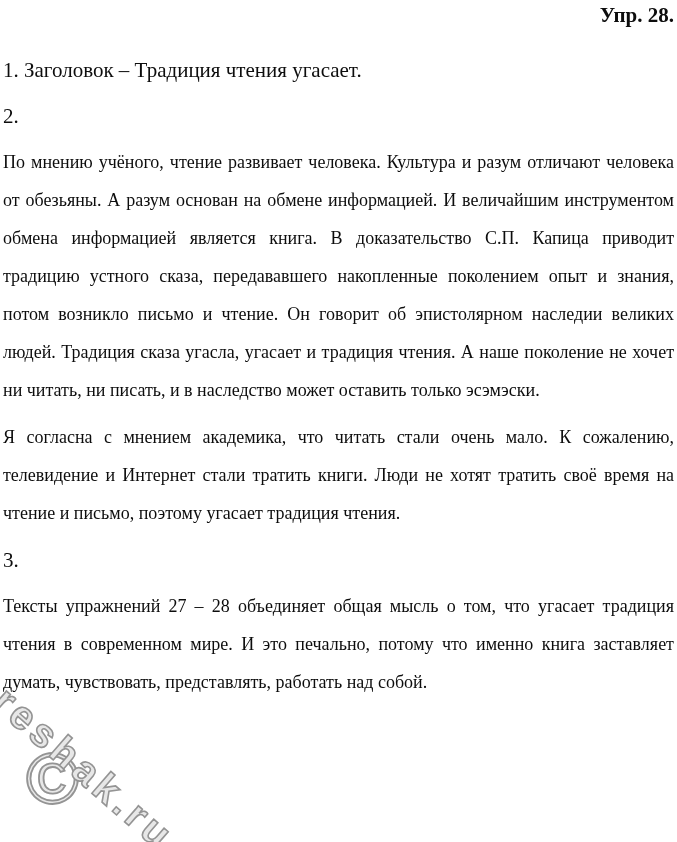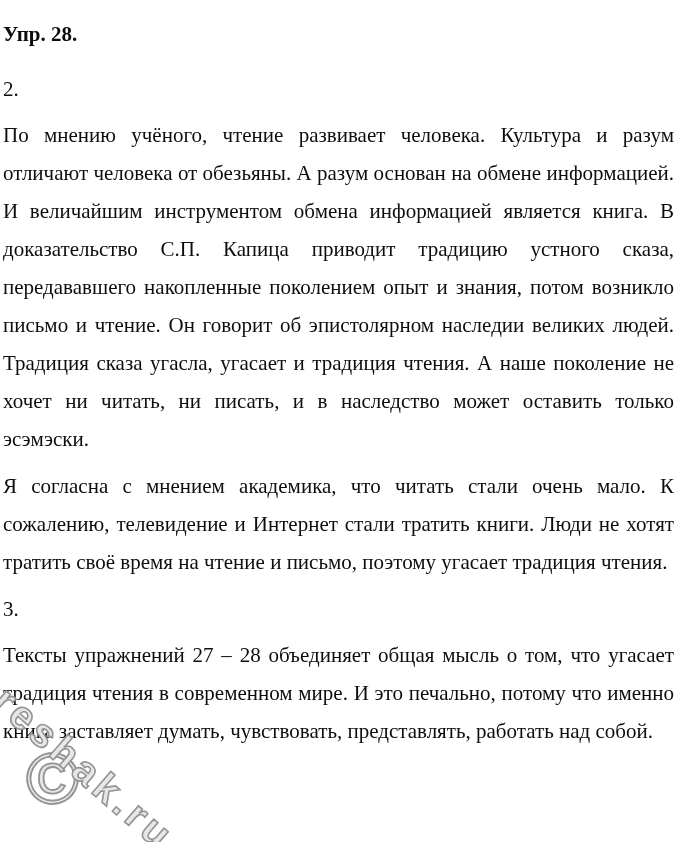--- a/index.html
+++ b/index.html
@@ -19,12 +19,11 @@
   }
   .header-row {
     display: flex;
-    justify-content: flex-start;
+    justify-content: flex-end;
     align-items: flex-start;
     font-size: 21px;
     line-height: 26px;
     margin-bottom: 23px;
-    margin-top: 19px;
   }
   .exercise-number { font-weight: bold; }
   .copyright-label { font-weight: normal; }

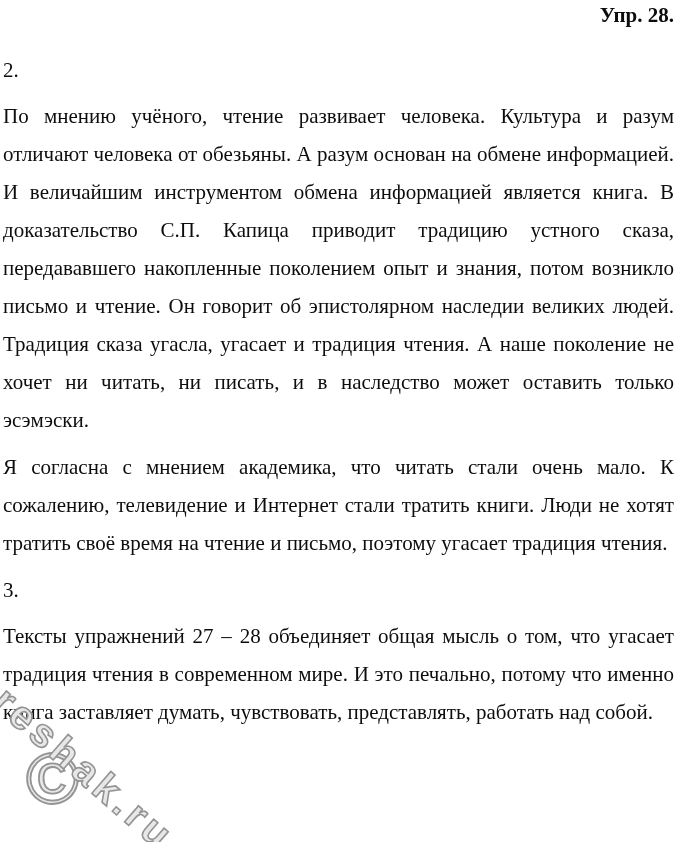--- a/index.html
+++ b/index.html
@@ -83,6 +83,7 @@
     <span class="exercise-number">Упр. 28.</span>
   </div>
 
+  <p class="line">1. Заголовок – Традиция чтения угасает.</p>
 
   <p class="line">2.</p>
 

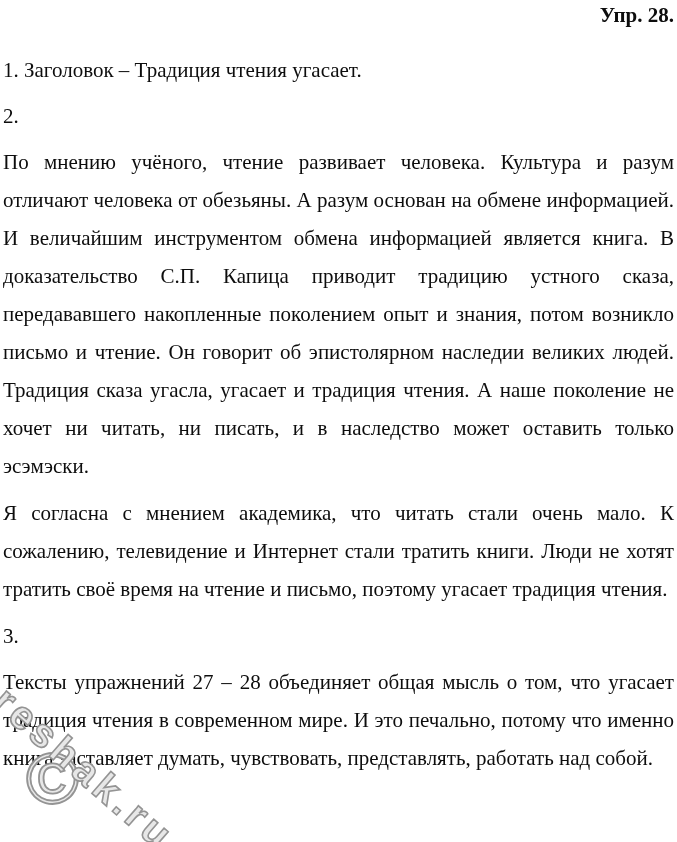--- a/index.html
+++ b/index.html
@@ -34,7 +34,7 @@
     text-align: left;
   }
   .para {
-    font-size: 21px;
+    font-size: 18px;
     line-height: 38px;
     margin: 0 0 9px 0;
     text-align: justify;

